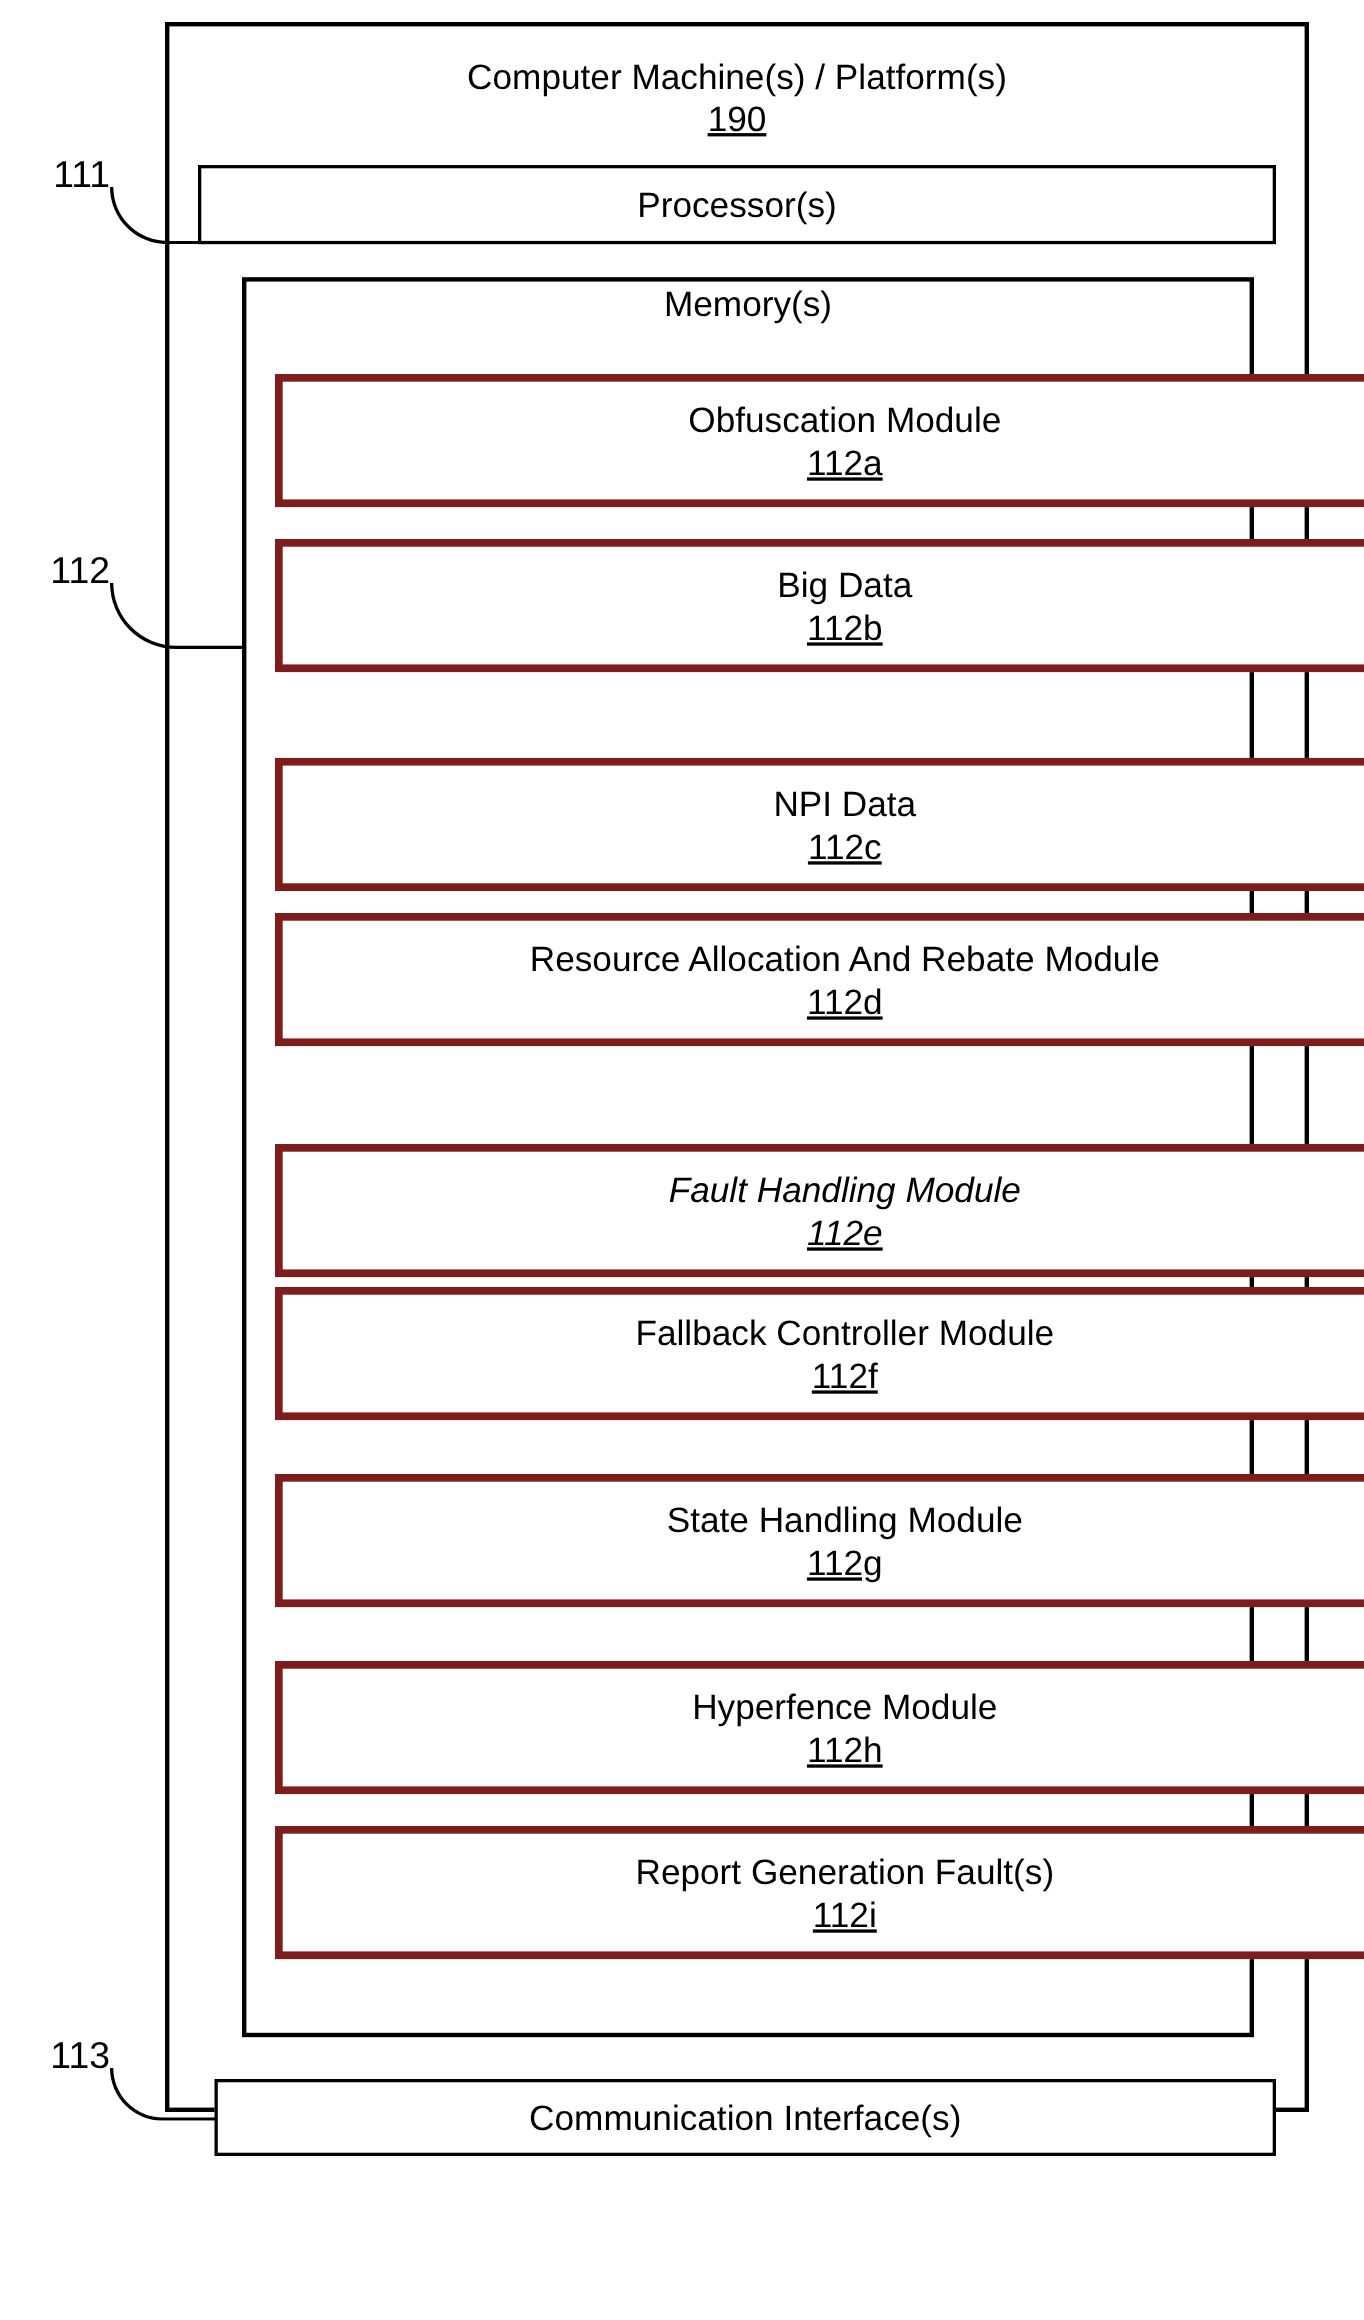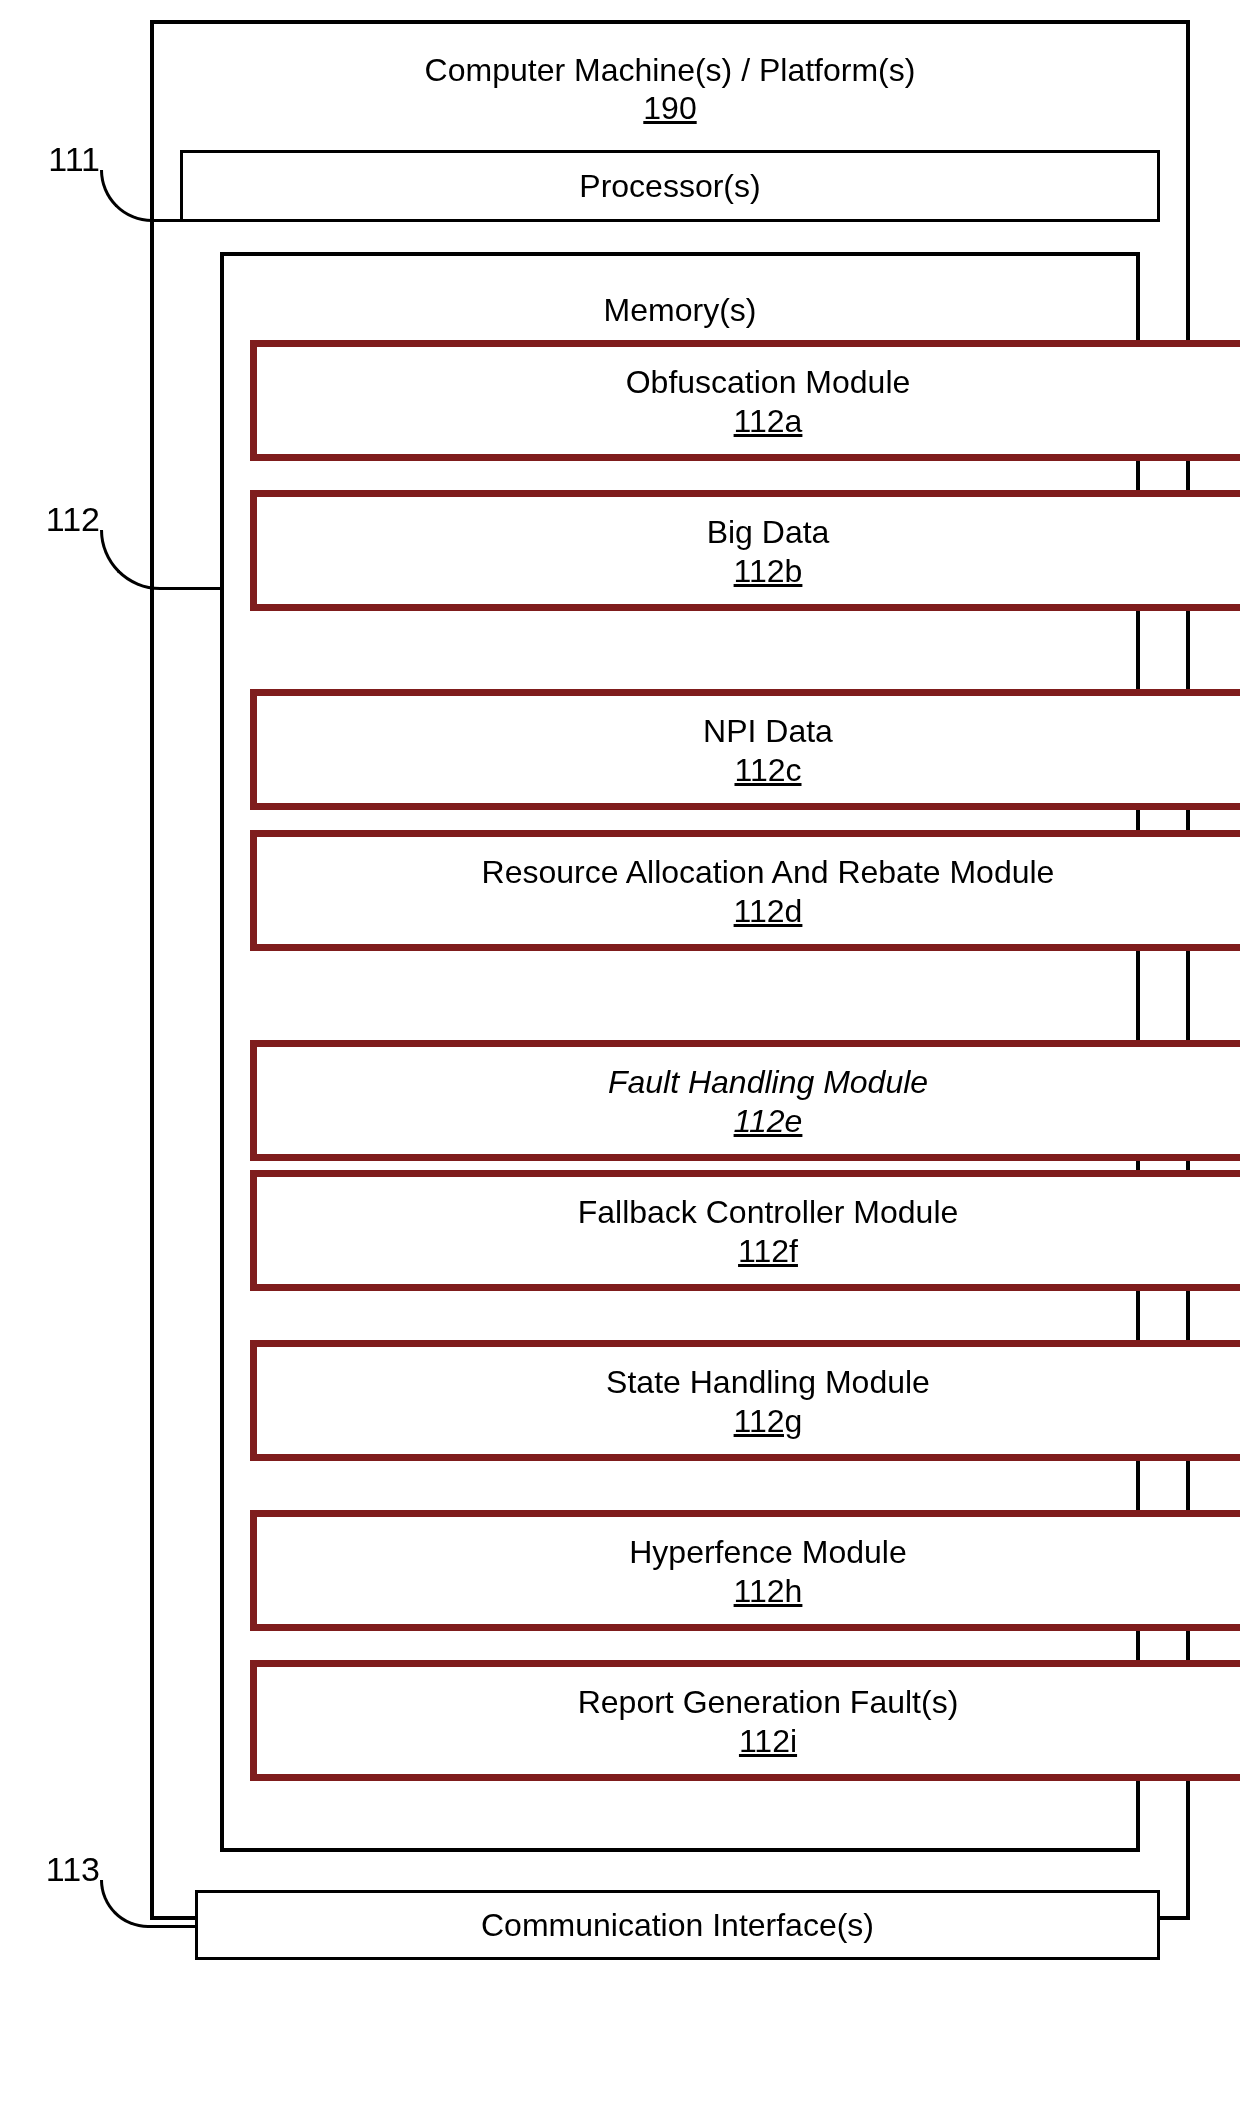--- a/index.html
+++ b/index.html
@@ -58,7 +58,7 @@
     text-align: center;
   }
   .memory-title {
-    padding-top: 36px;
+    padding-top: 2px;
     font-size: 32px;
   }
   .module {

